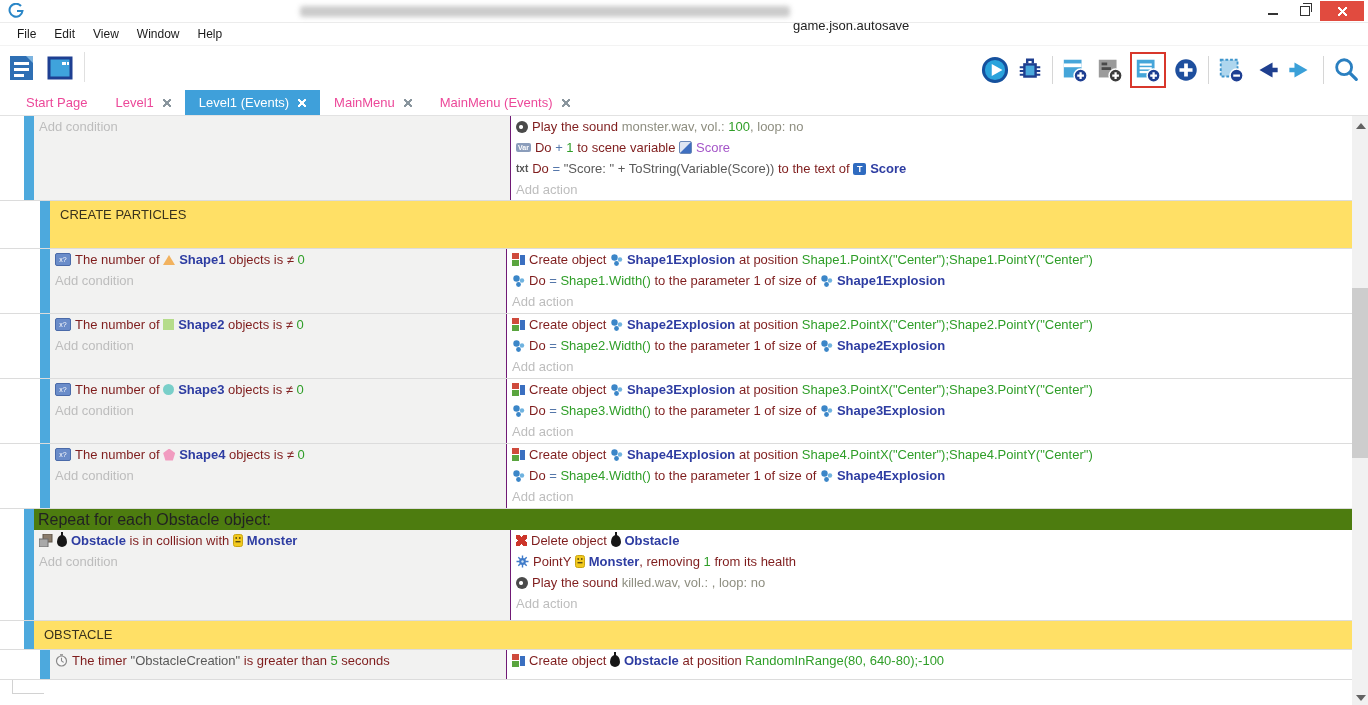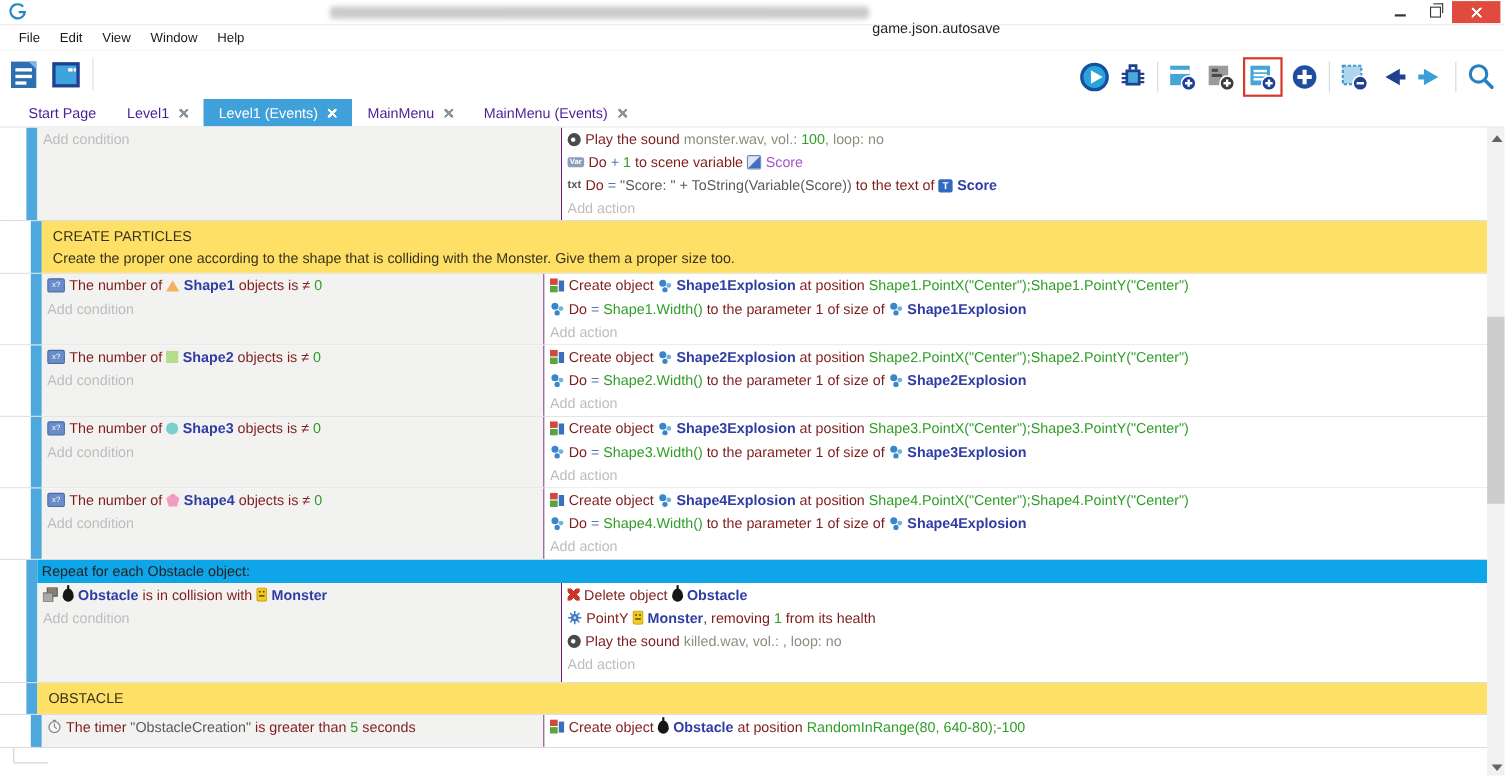--- a/index.html
+++ b/index.html
@@ -33,7 +33,7 @@
   .tbsep-l{width:1px;height:30px;background:#e0e0e0;margin-left:2px}
   
   .tabbar{height:25px;background:#fff;display:flex;align-items:stretch;padding-left:12px}
-  .tab{display:flex;align-items:center;gap:9px;padding:0 14px;font-size:13px;color:#4c1d95;white-space:nowrap}
+  .tab{display:flex;align-items:center;gap:9px;padding:0 14px;font-size:13px;color:#ec4899;white-space:nowrap}
   .tab.active{background:#3fa0da;color:#fff}
   .tabx{display:inline-block;width:8px;height:8px;
     background:linear-gradient(45deg,transparent 40%,#8a969e 40% 60%,transparent 60%),

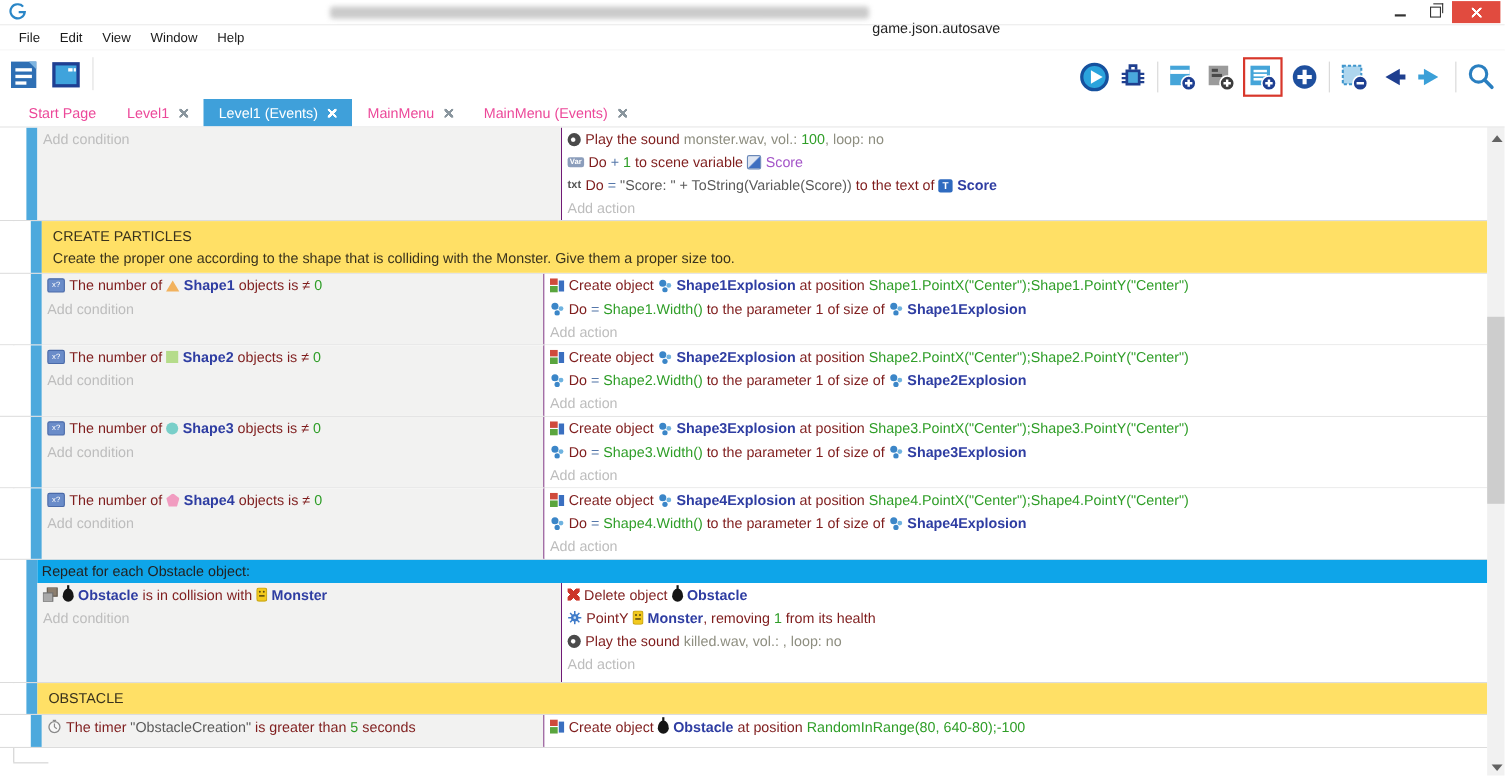--- a/index.html
+++ b/index.html
@@ -44,7 +44,7 @@
   .sheet{position:relative;height:592px;background:#fff;border-top:1px solid #e2e2e2;overflow:hidden}
   .rows{position:absolute;left:0;top:0;width:1352px}
   .erow{display:flex;position:relative;box-sizing:border-box;border-bottom:1px solid #dcdcdc;background:#fff}
-  .lvl0{padding-left:24px}.lvl1{padding-left:28px}
+  .lvl0{padding-left:24px}.lvl1{padding-left:40px}
   .bar{width:10px;background:#4da9dd;flex:none}
   .ewrap{flex:1;display:flex;flex-direction:column;min-width:0}
   .eheader{height:21px;line-height:21px;font-size:13px;color:#222;background:#0ea5e9;padding-left:4px;white-space:nowrap}

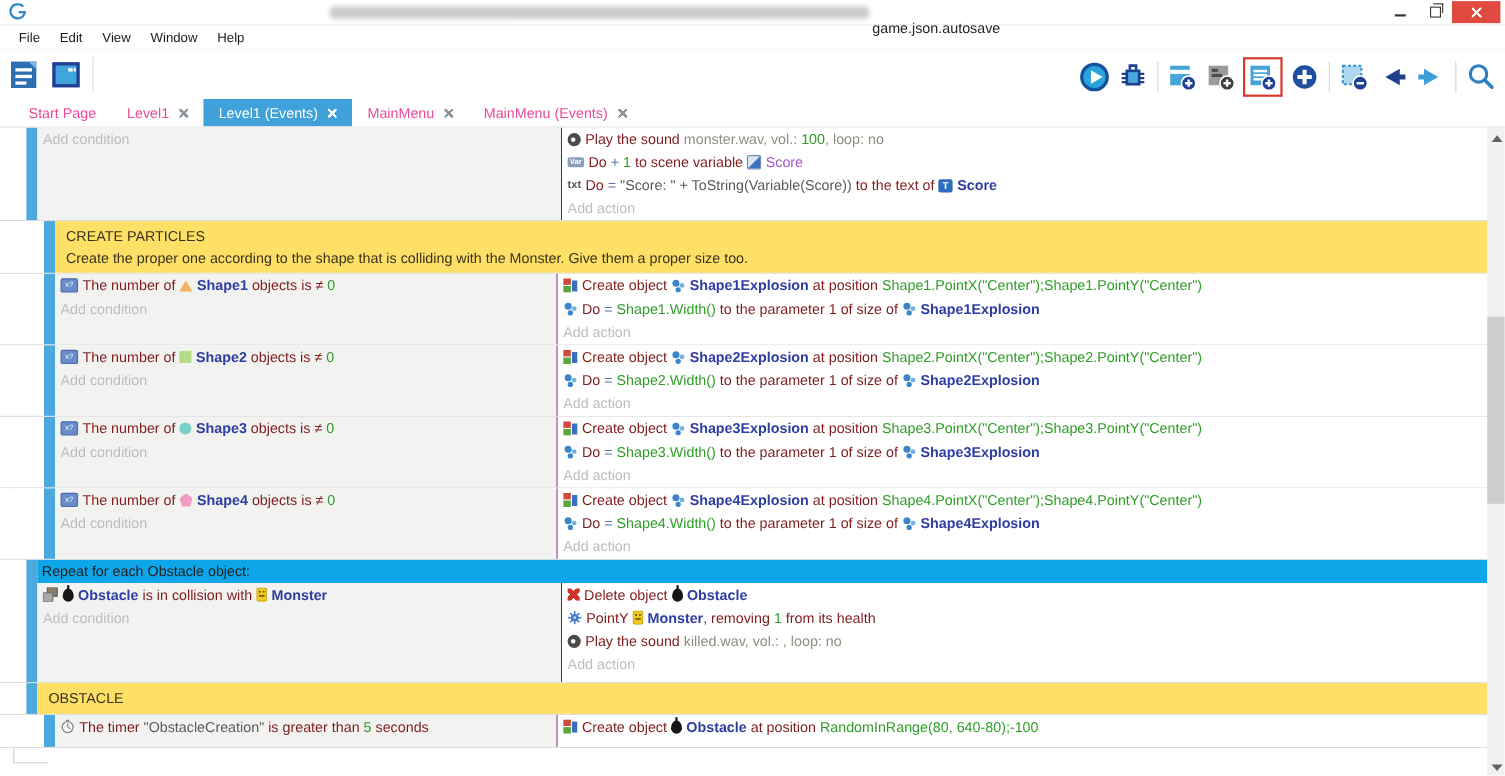--- a/index.html
+++ b/index.html
@@ -270,7 +270,6 @@
         <div class="bar"></div>
         <div class="cbody">
           <div class="cline">CREATE PARTICLES</div>
-          <div class="cline">Create the proper one according to the shape that is colliding with the Monster. Give them a proper size too.</div>
         </div>
       </div>
       <div class="erow lvl1 event" style="height: 65px;">

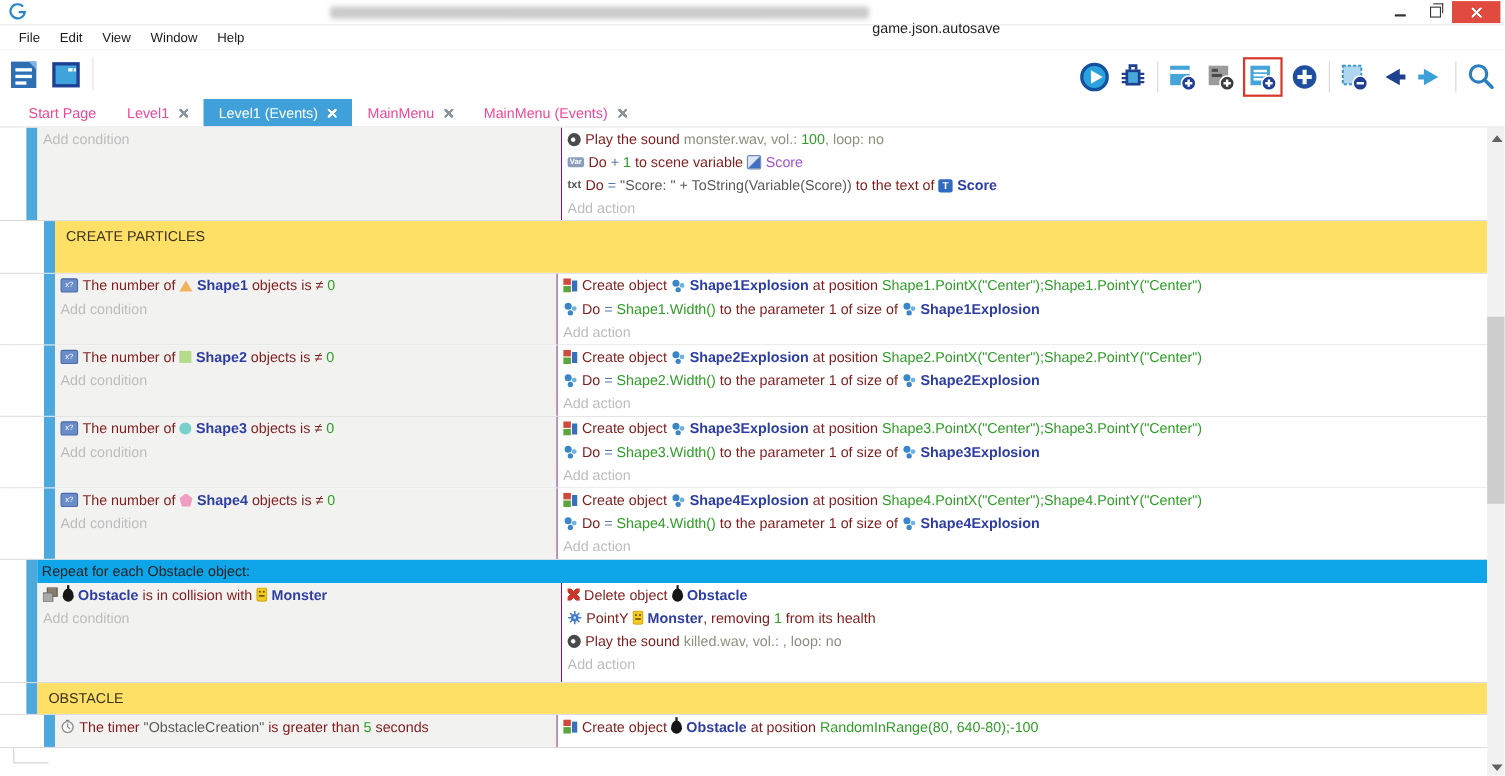--- a/index.html
+++ b/index.html
@@ -47,7 +47,7 @@
   .lvl0{padding-left:24px}.lvl1{padding-left:40px}
   .bar{width:10px;background:#4da9dd;flex:none}
   .ewrap{flex:1;display:flex;flex-direction:column;min-width:0}
-  .eheader{height:21px;line-height:21px;font-size:13px;color:#222;background:#0ea5e9;padding-left:4px;white-space:nowrap}
+  .eheader{height:21px;line-height:21px;font-size:16px;color:#222;background:#4d7c0f;padding-left:4px;white-space:nowrap}
   .cells{flex:1;display:flex;min-height:0}
   .cond{background:#f2f2f1;border-right:1px solid #701a75;flex:none;overflow:hidden}
   .lvl0 .cond{width:476px}.lvl1 .cond{width:456px}

